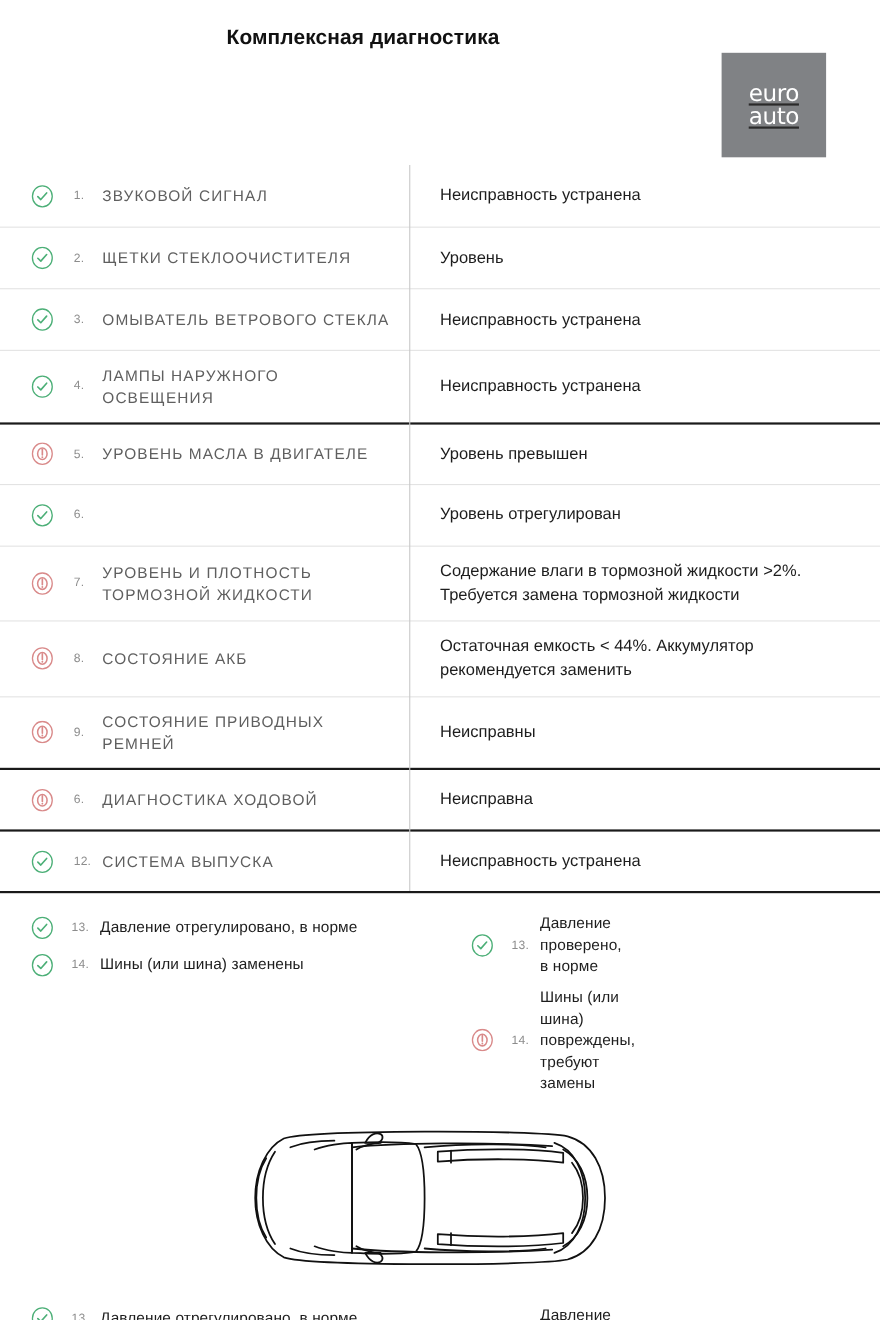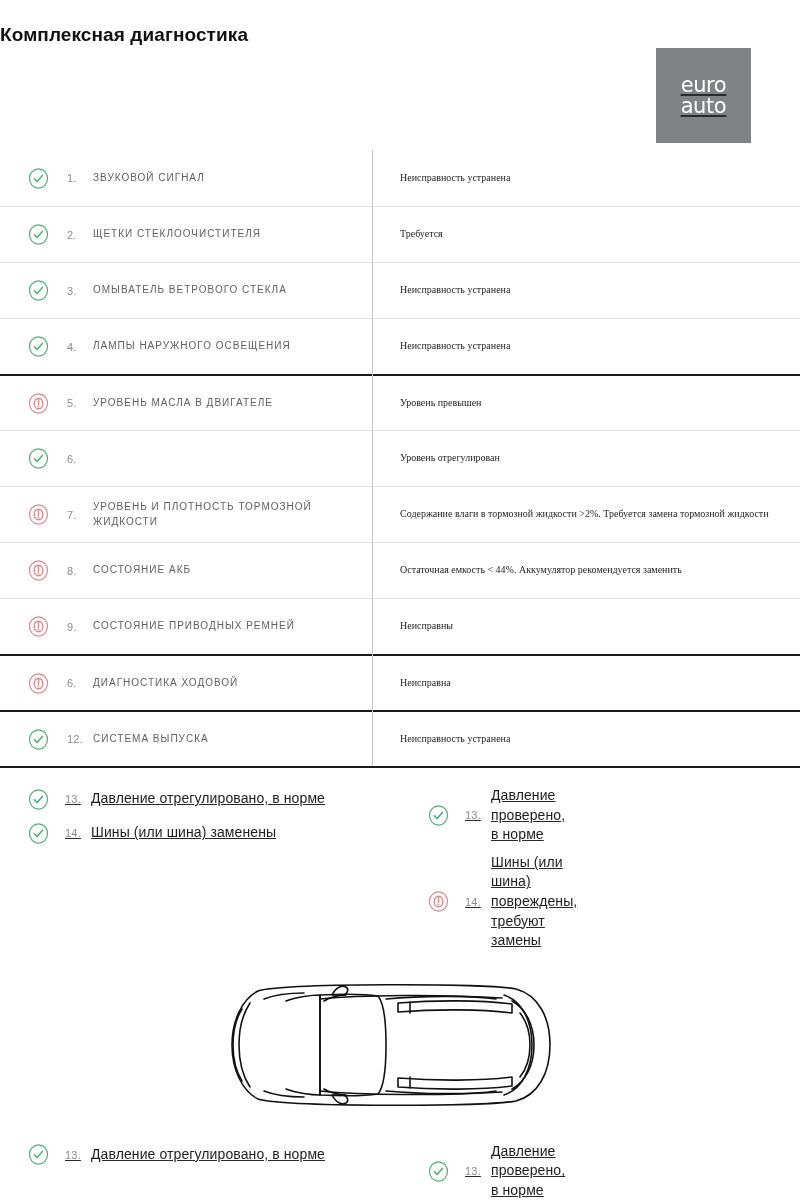--- a/index.html
+++ b/index.html
@@ -28,6 +28,7 @@
     left: 0;
     right: 0;
     top: 24px;
+    text-align: center;
     font-size: 19px;
     font-weight: bold;
     letter-spacing: 0.1px;

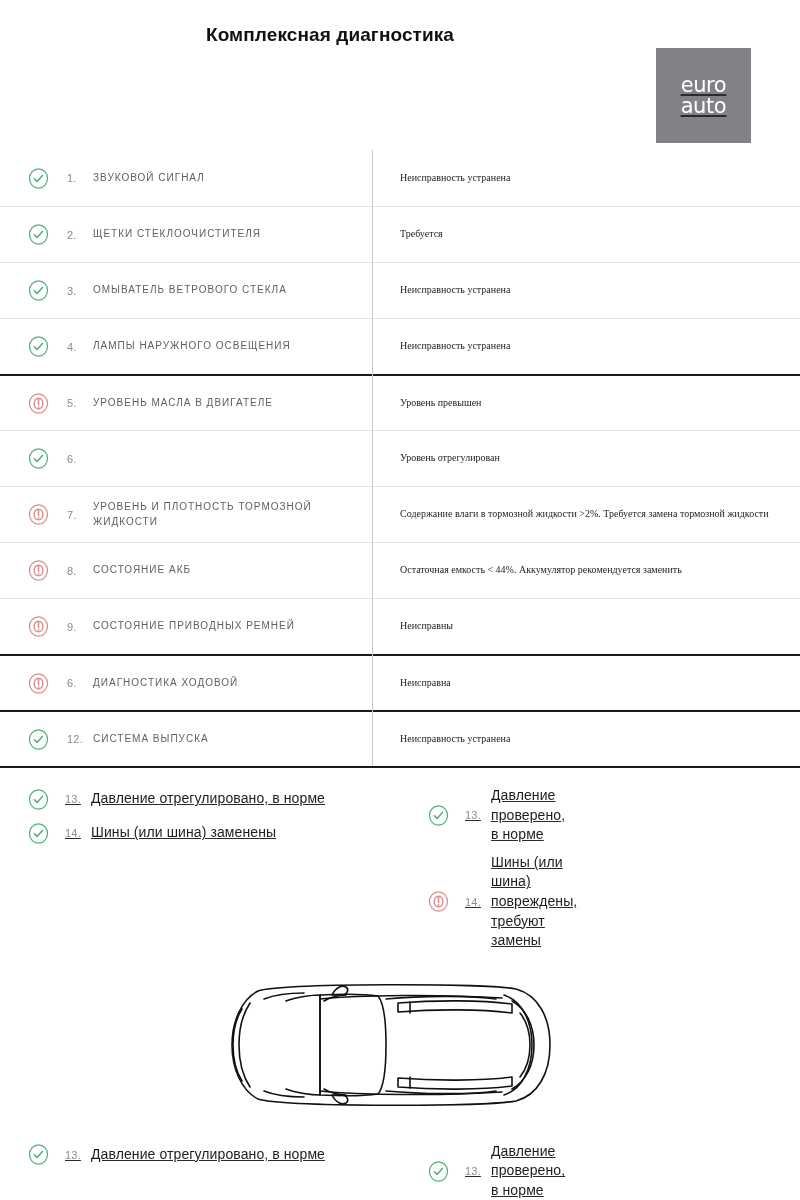--- a/index.html
+++ b/index.html
@@ -118,7 +118,7 @@
     letter-spacing: 0.2px;
   }
   .row-label {
-    font-size: 10px;
+    font-size: 14px;
     letter-spacing: 1.0px;
     color: #5f5f5f;
     text-transform: uppercase;

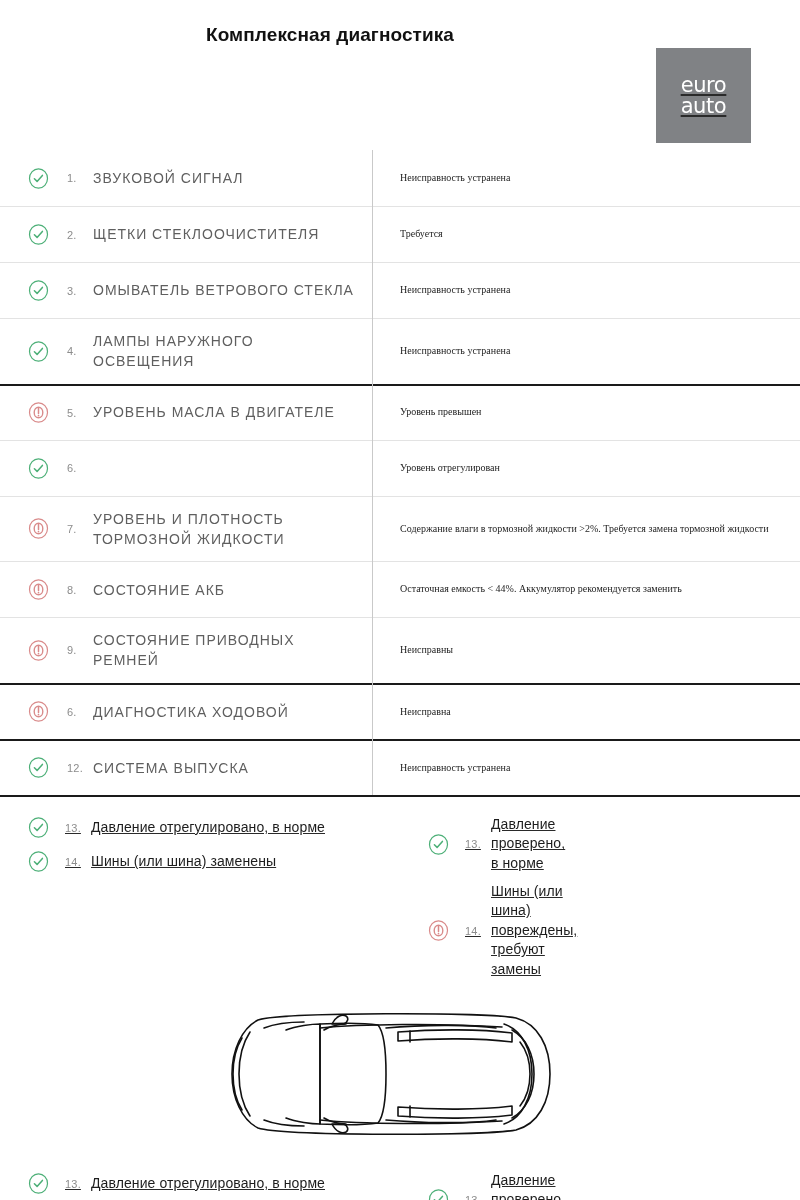--- a/index.html
+++ b/index.html
@@ -97,10 +97,9 @@
   .row-right {
     flex: 1 1 auto;
     padding: 12px 16px 12px 28px;
-    font-size: 10px;
+    font-size: 15px;
     line-height: 1.45;
     color: #1d1d1d;
-    font-family: Liberation Serif, serif;
   }
 
   .status-icon {

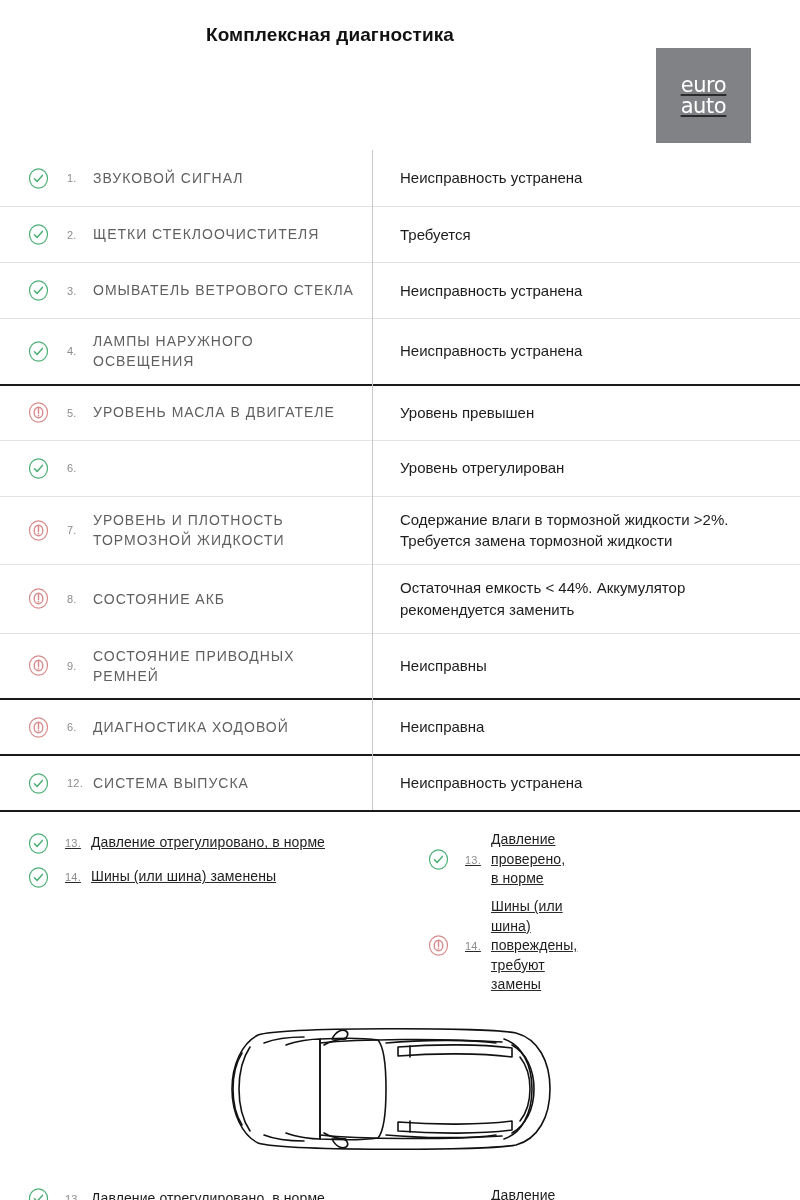--- a/index.html
+++ b/index.html
@@ -201,7 +201,7 @@
           <span class="row-number">2.</span>
           <span class="row-label">ЩЕТКИ СТЕКЛООЧИСТИТЕЛЯ</span>
         </div>
-        <div class="row-right">Требуется</div>
+        <div class="row-right">Уровень</div>
       </div>
       <div class="check-row">
         <div class="row-left">

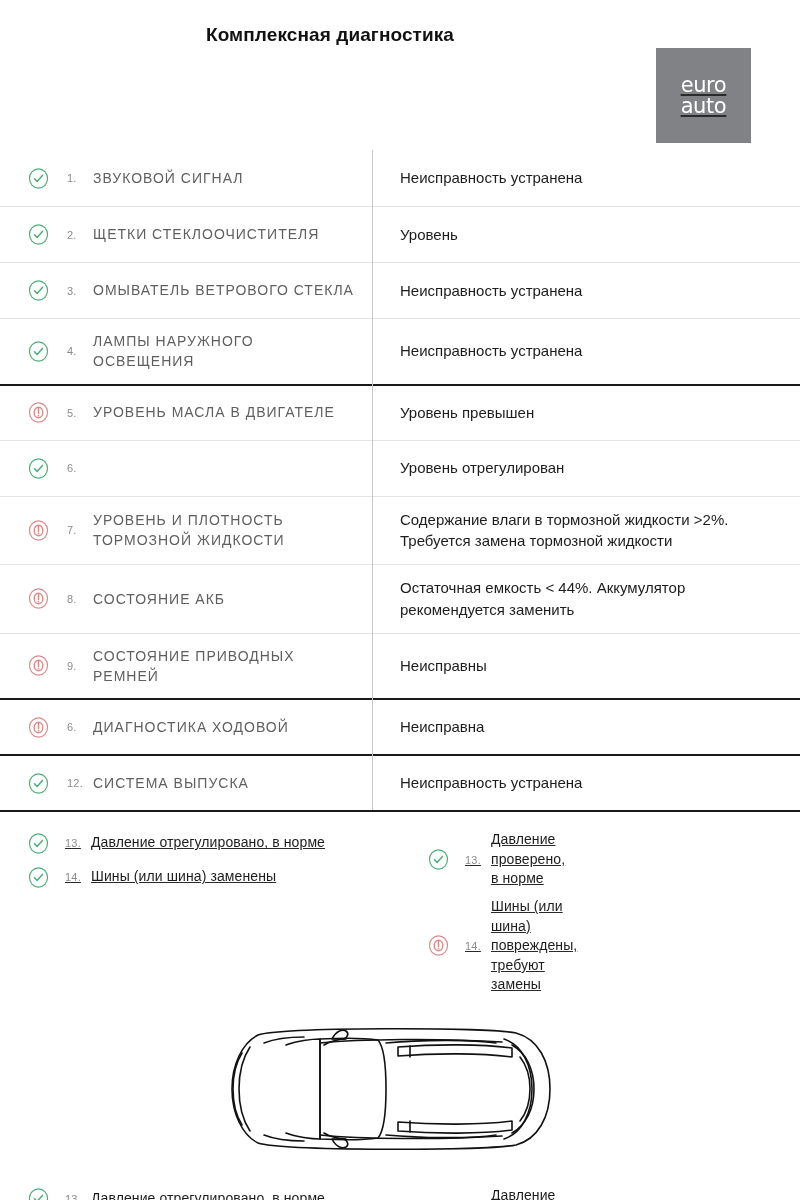--- a/index.html
+++ b/index.html
@@ -130,7 +130,6 @@
     display: flex;
     width: 800px;
     padding: 14px 0 8px 0;
-    text-decoration: underline;
   }
   .tire-block.top { border-top: 2px solid #1a1a1a; }
   .tire-col {

